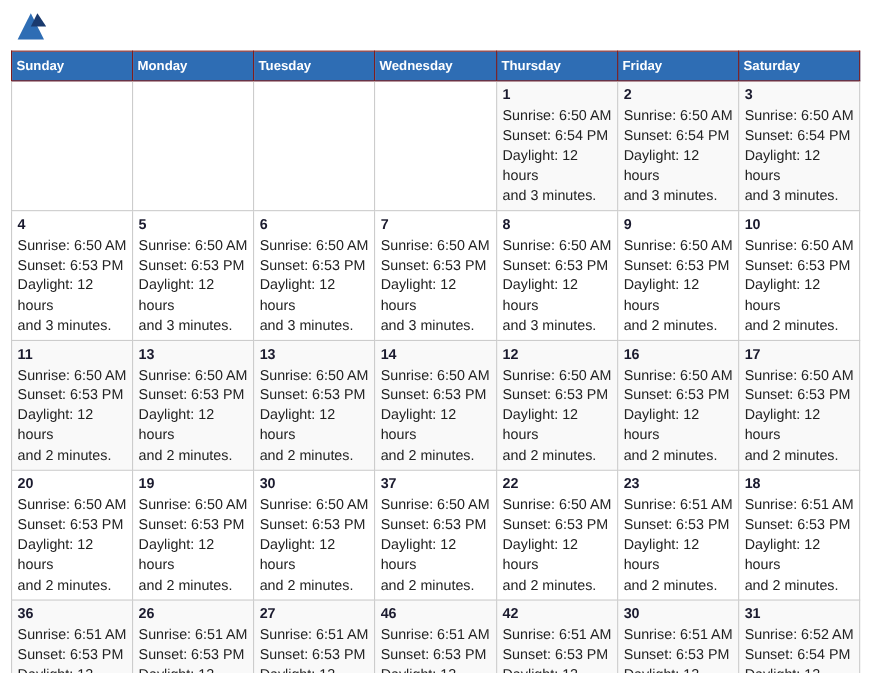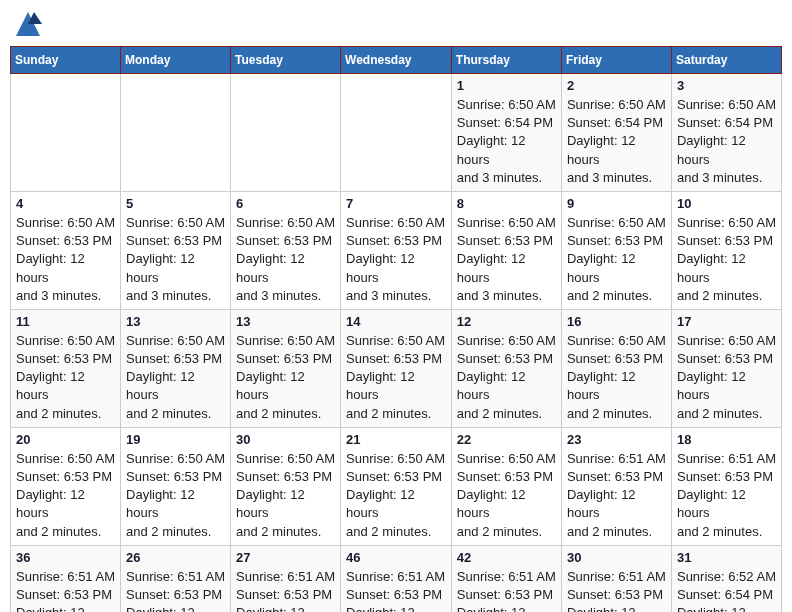--- a/index.html
+++ b/index.html
@@ -279,7 +279,7 @@
 and 2 minutes.</div>
         </td>
         <td>
-          <div class="day-number">21</div>
+          <div class="day-number">37</div>
           <div class="day-info" style="white-space: pre-line;">Sunrise: 6:50 AM
 Sunset: 6:53 PM
 Daylight: 12 hours

